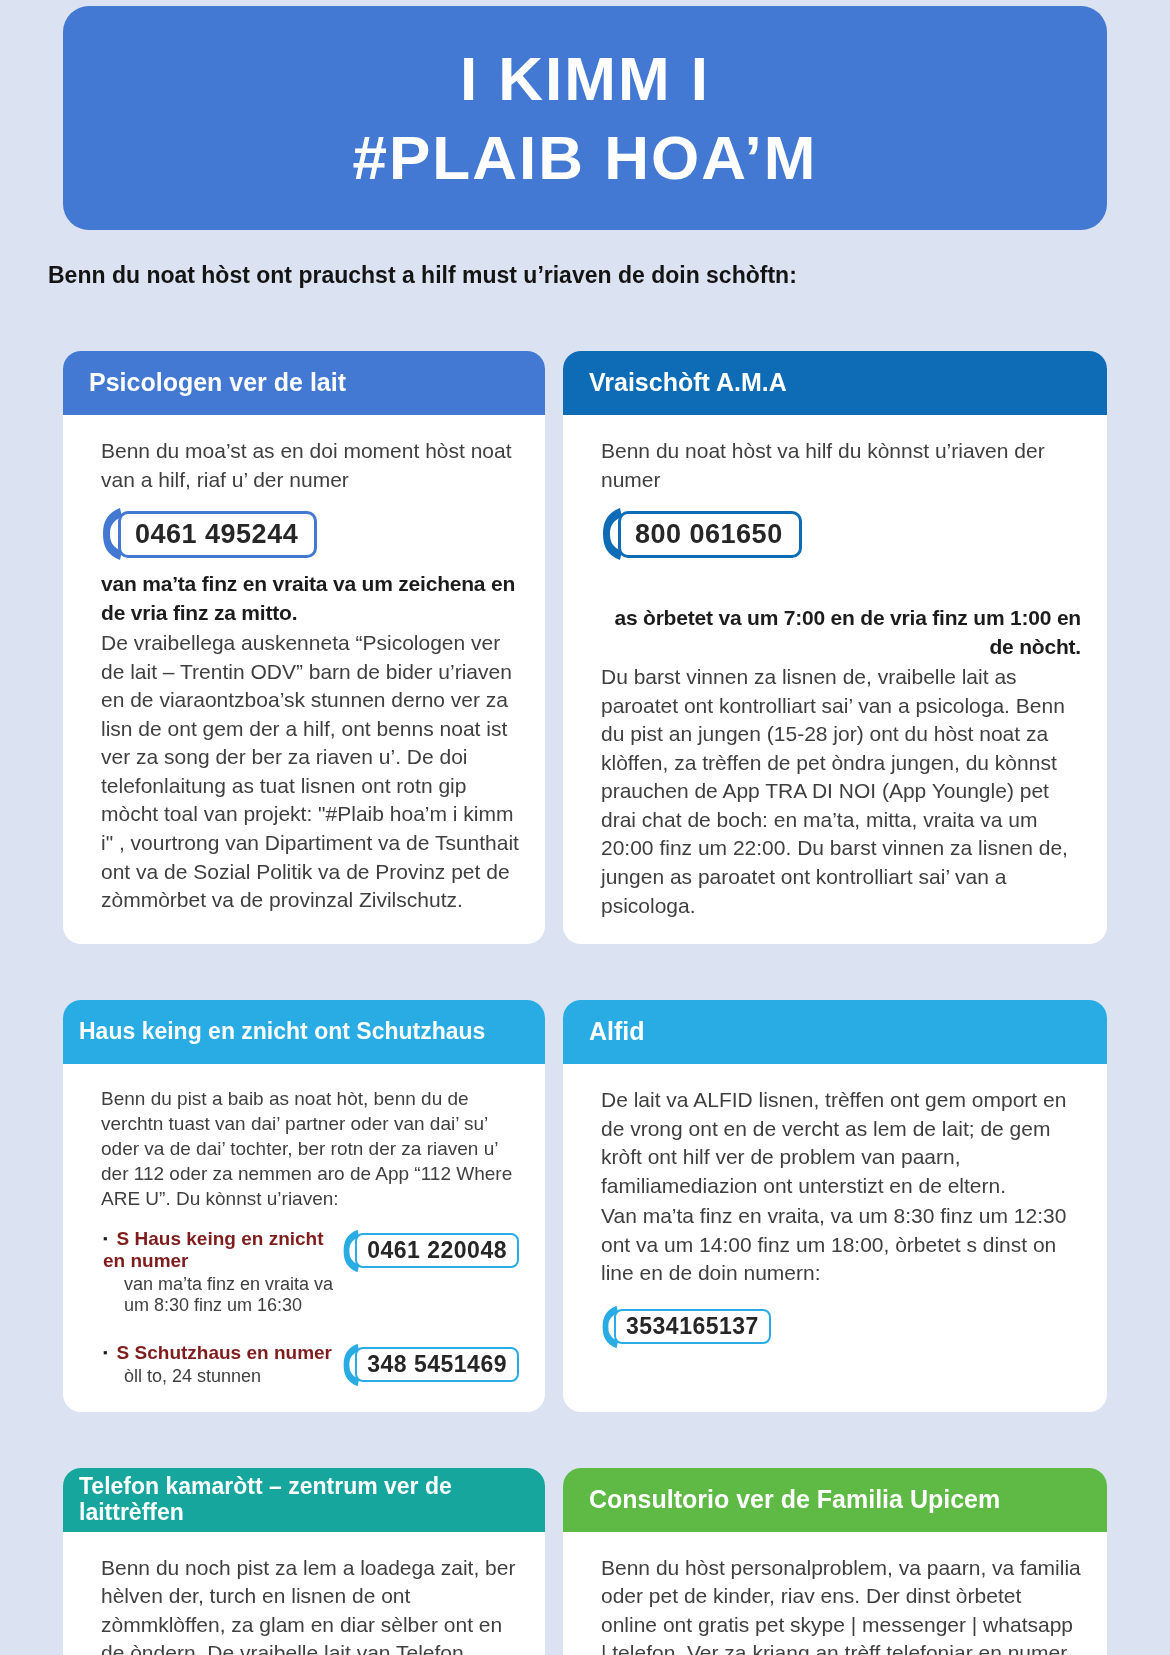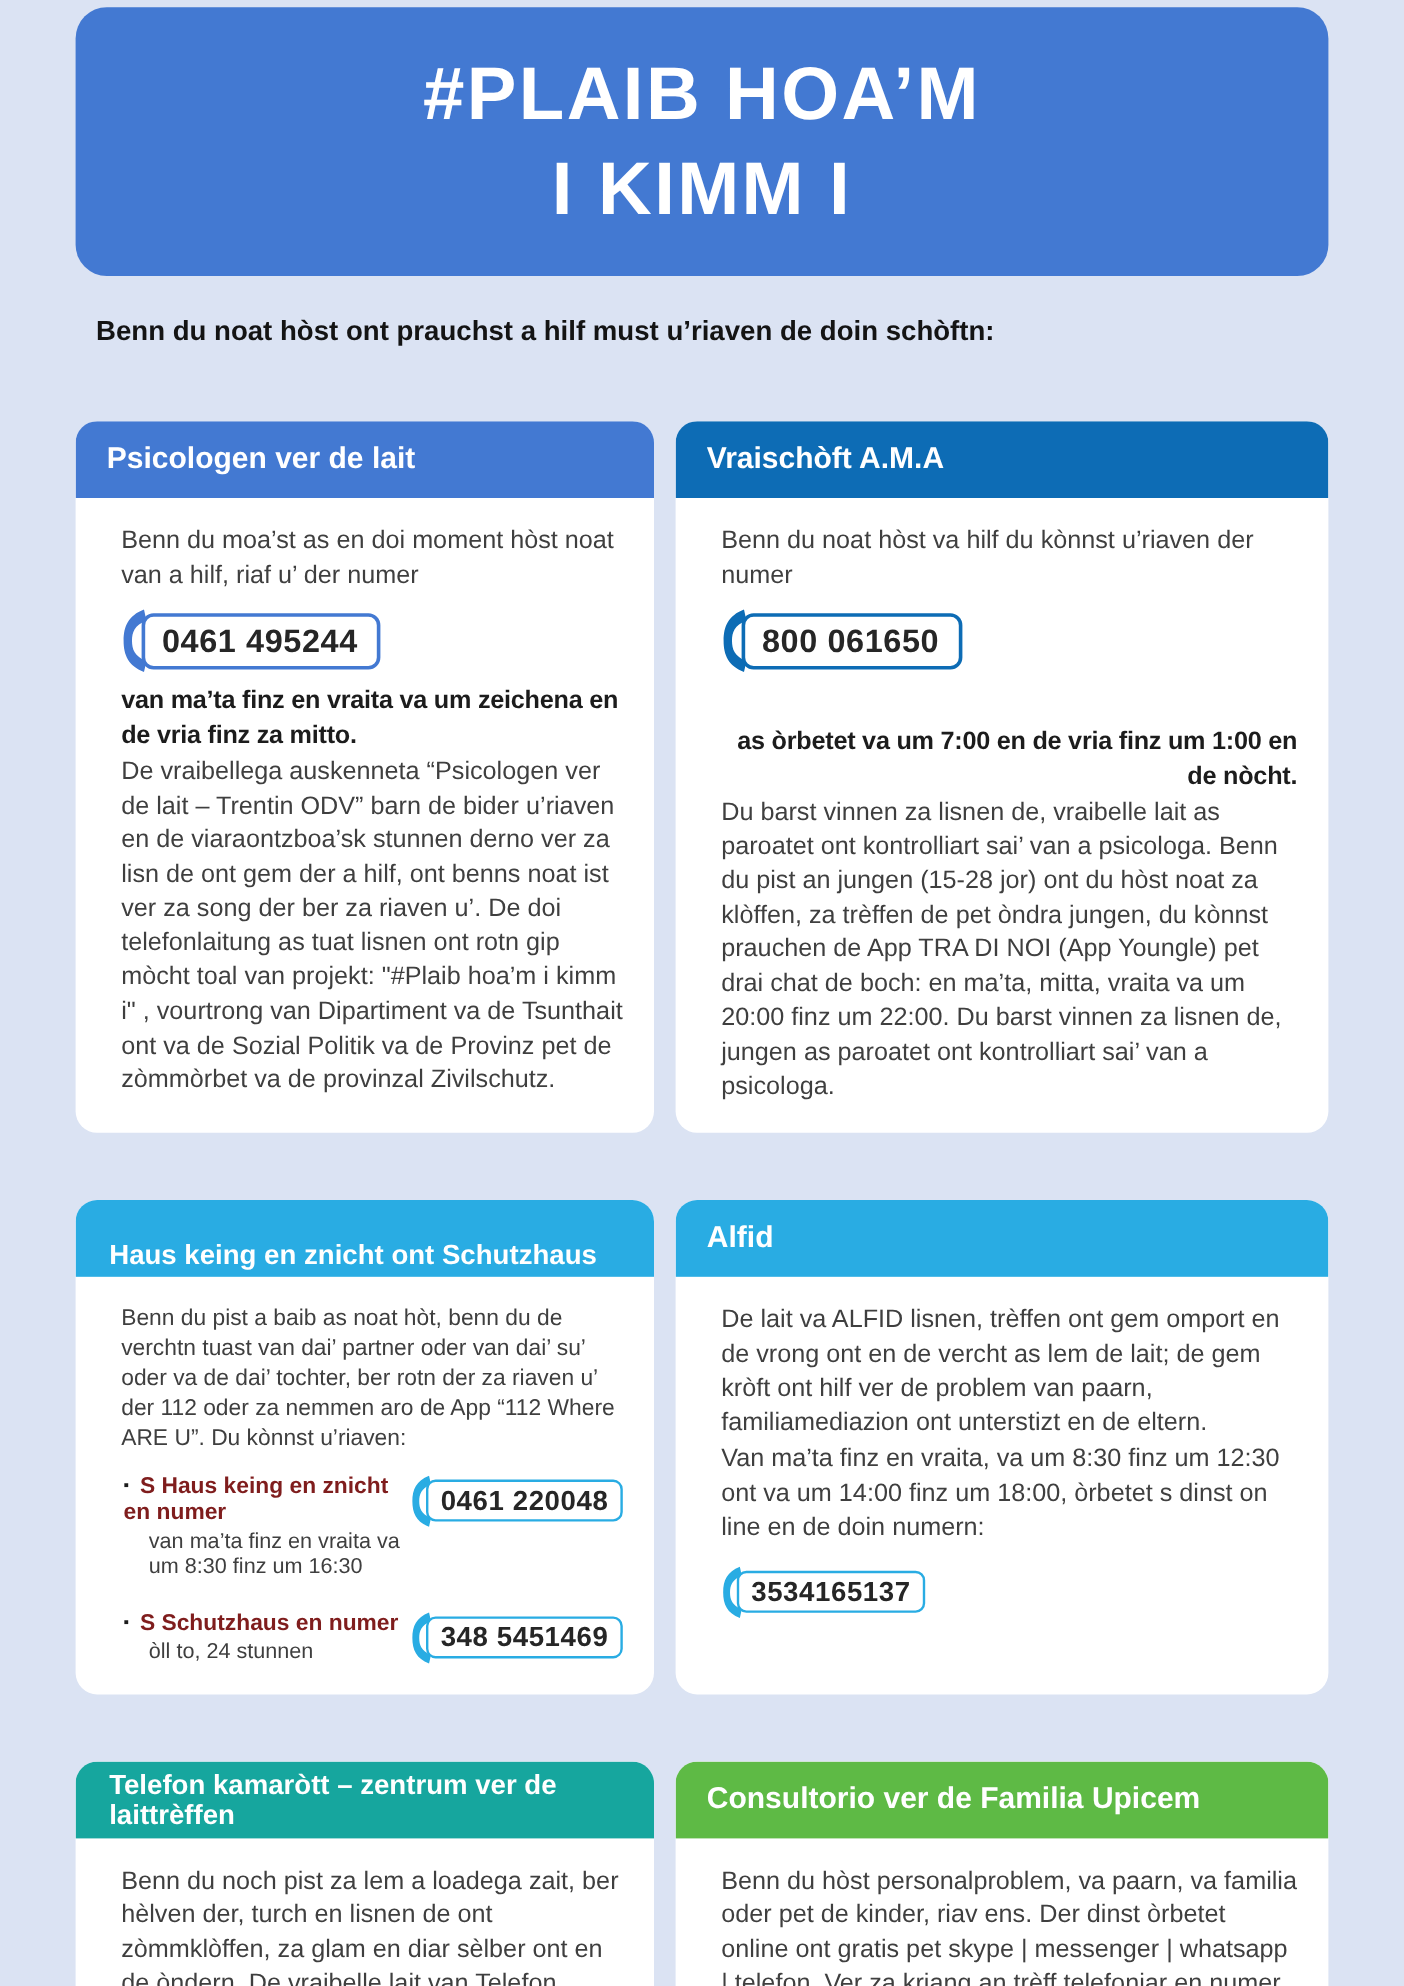--- a/index.html
+++ b/index.html
@@ -97,8 +97,8 @@
 <div class="poster">
 
   <header class="hero">
+    <div class="hero-line">I KIMM I</div>
     <div class="hero-line">#PLAIB HOA’M</div>
-    <div class="hero-line">I KIMM I</div>
   </header>
 
   <p class="intro">Benn du noat hòst ont prauchst a hilf must u’riaven de doin schòftn:</p>

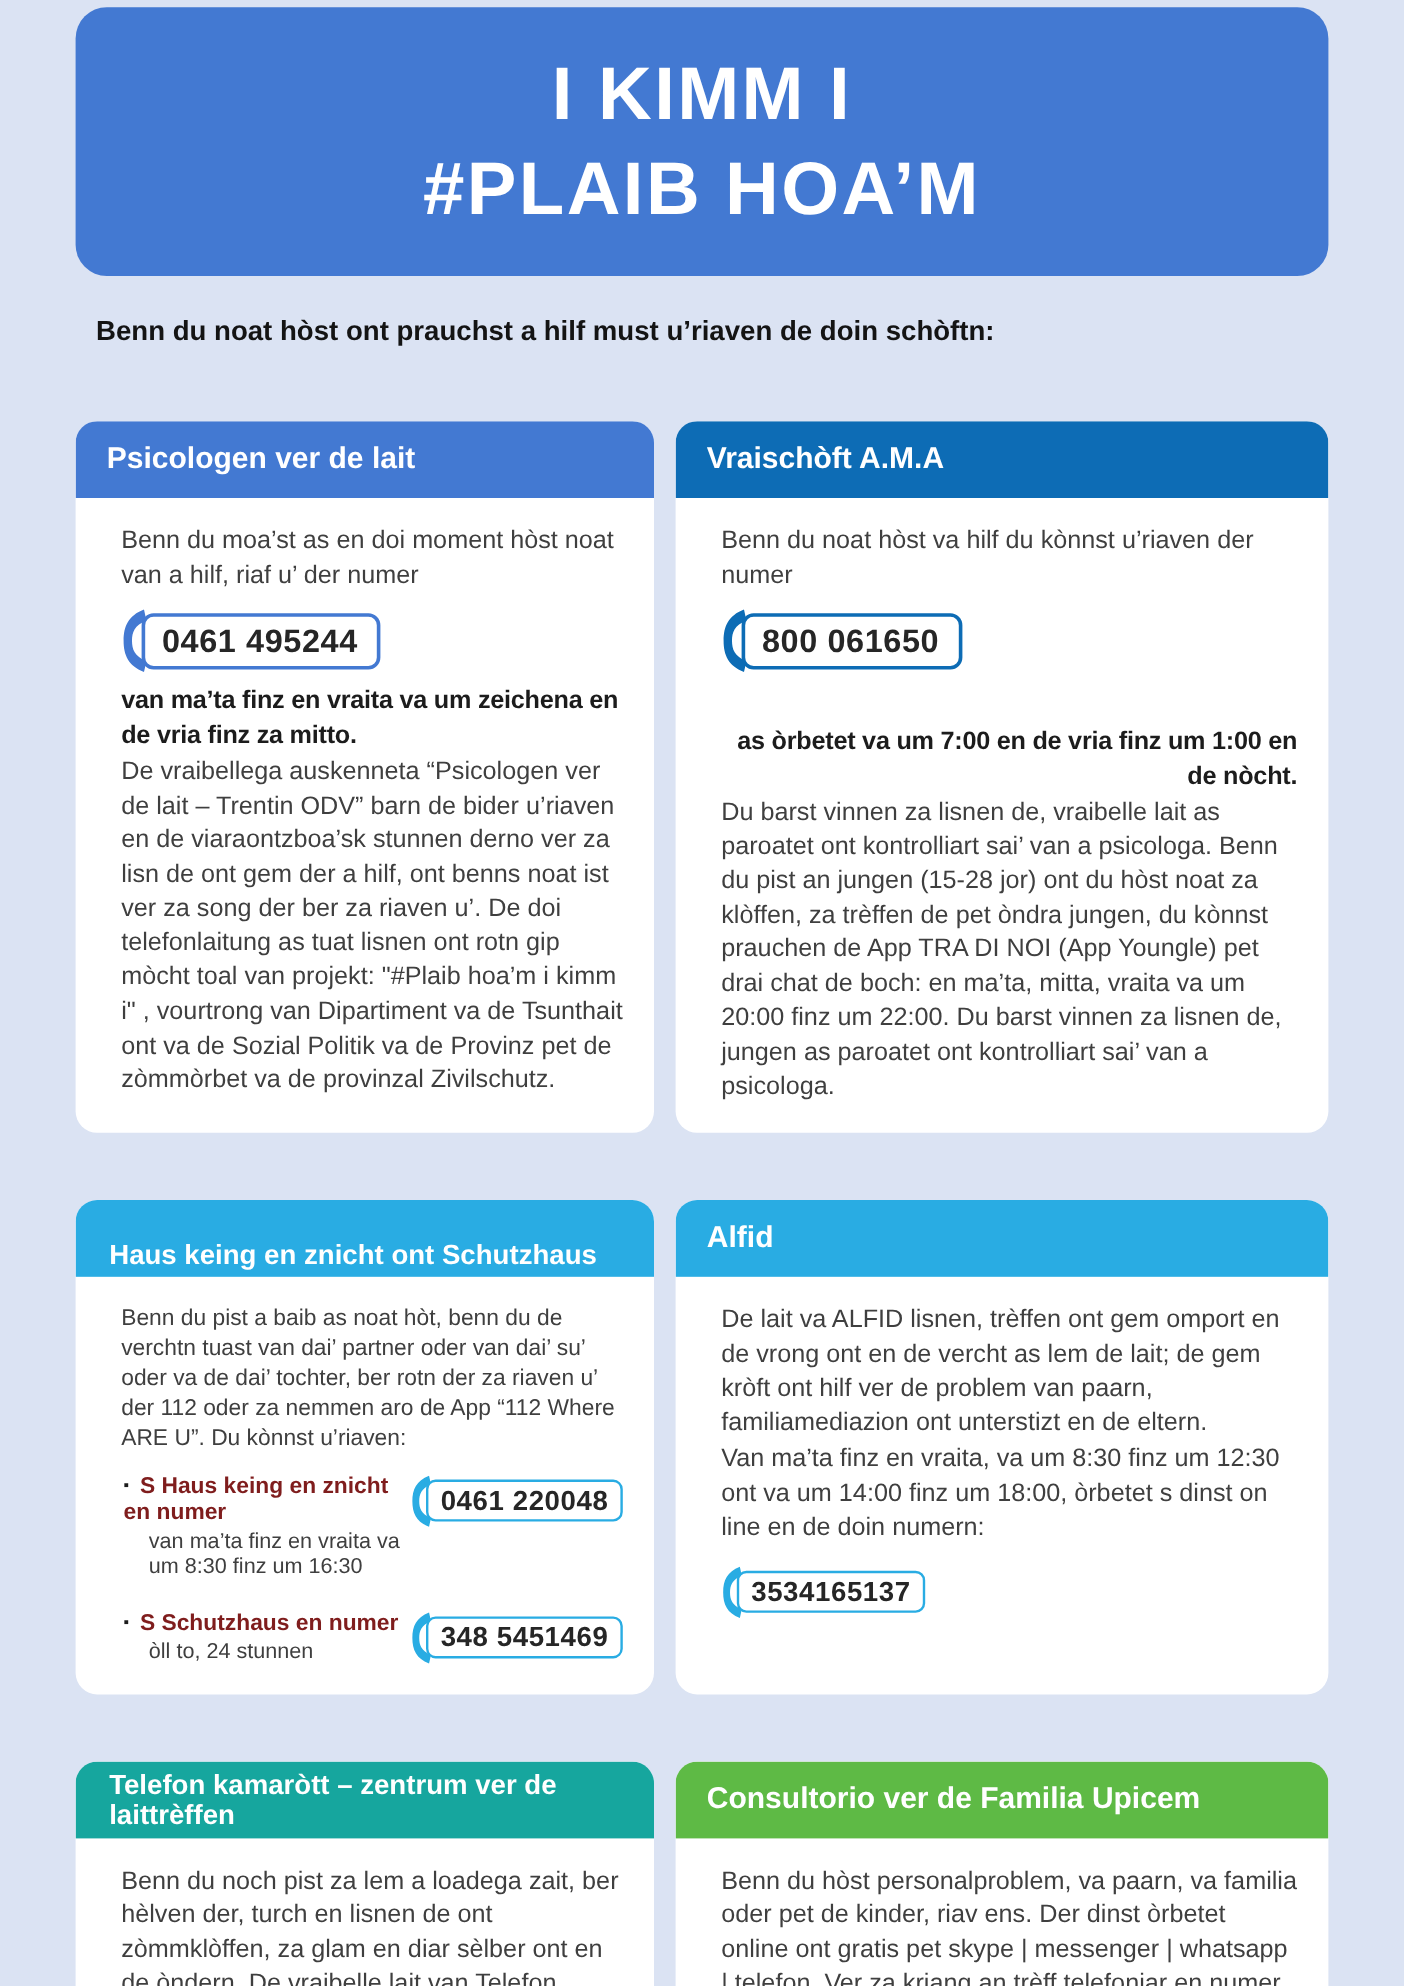--- a/index.html
+++ b/index.html
@@ -22,7 +22,7 @@
 
   
   .intro {
-    margin:32px 63px 0 80px;
+    margin:32px 63px 0 48px;
     font-size:23px; font-weight:700; color:#141414;
   }
 

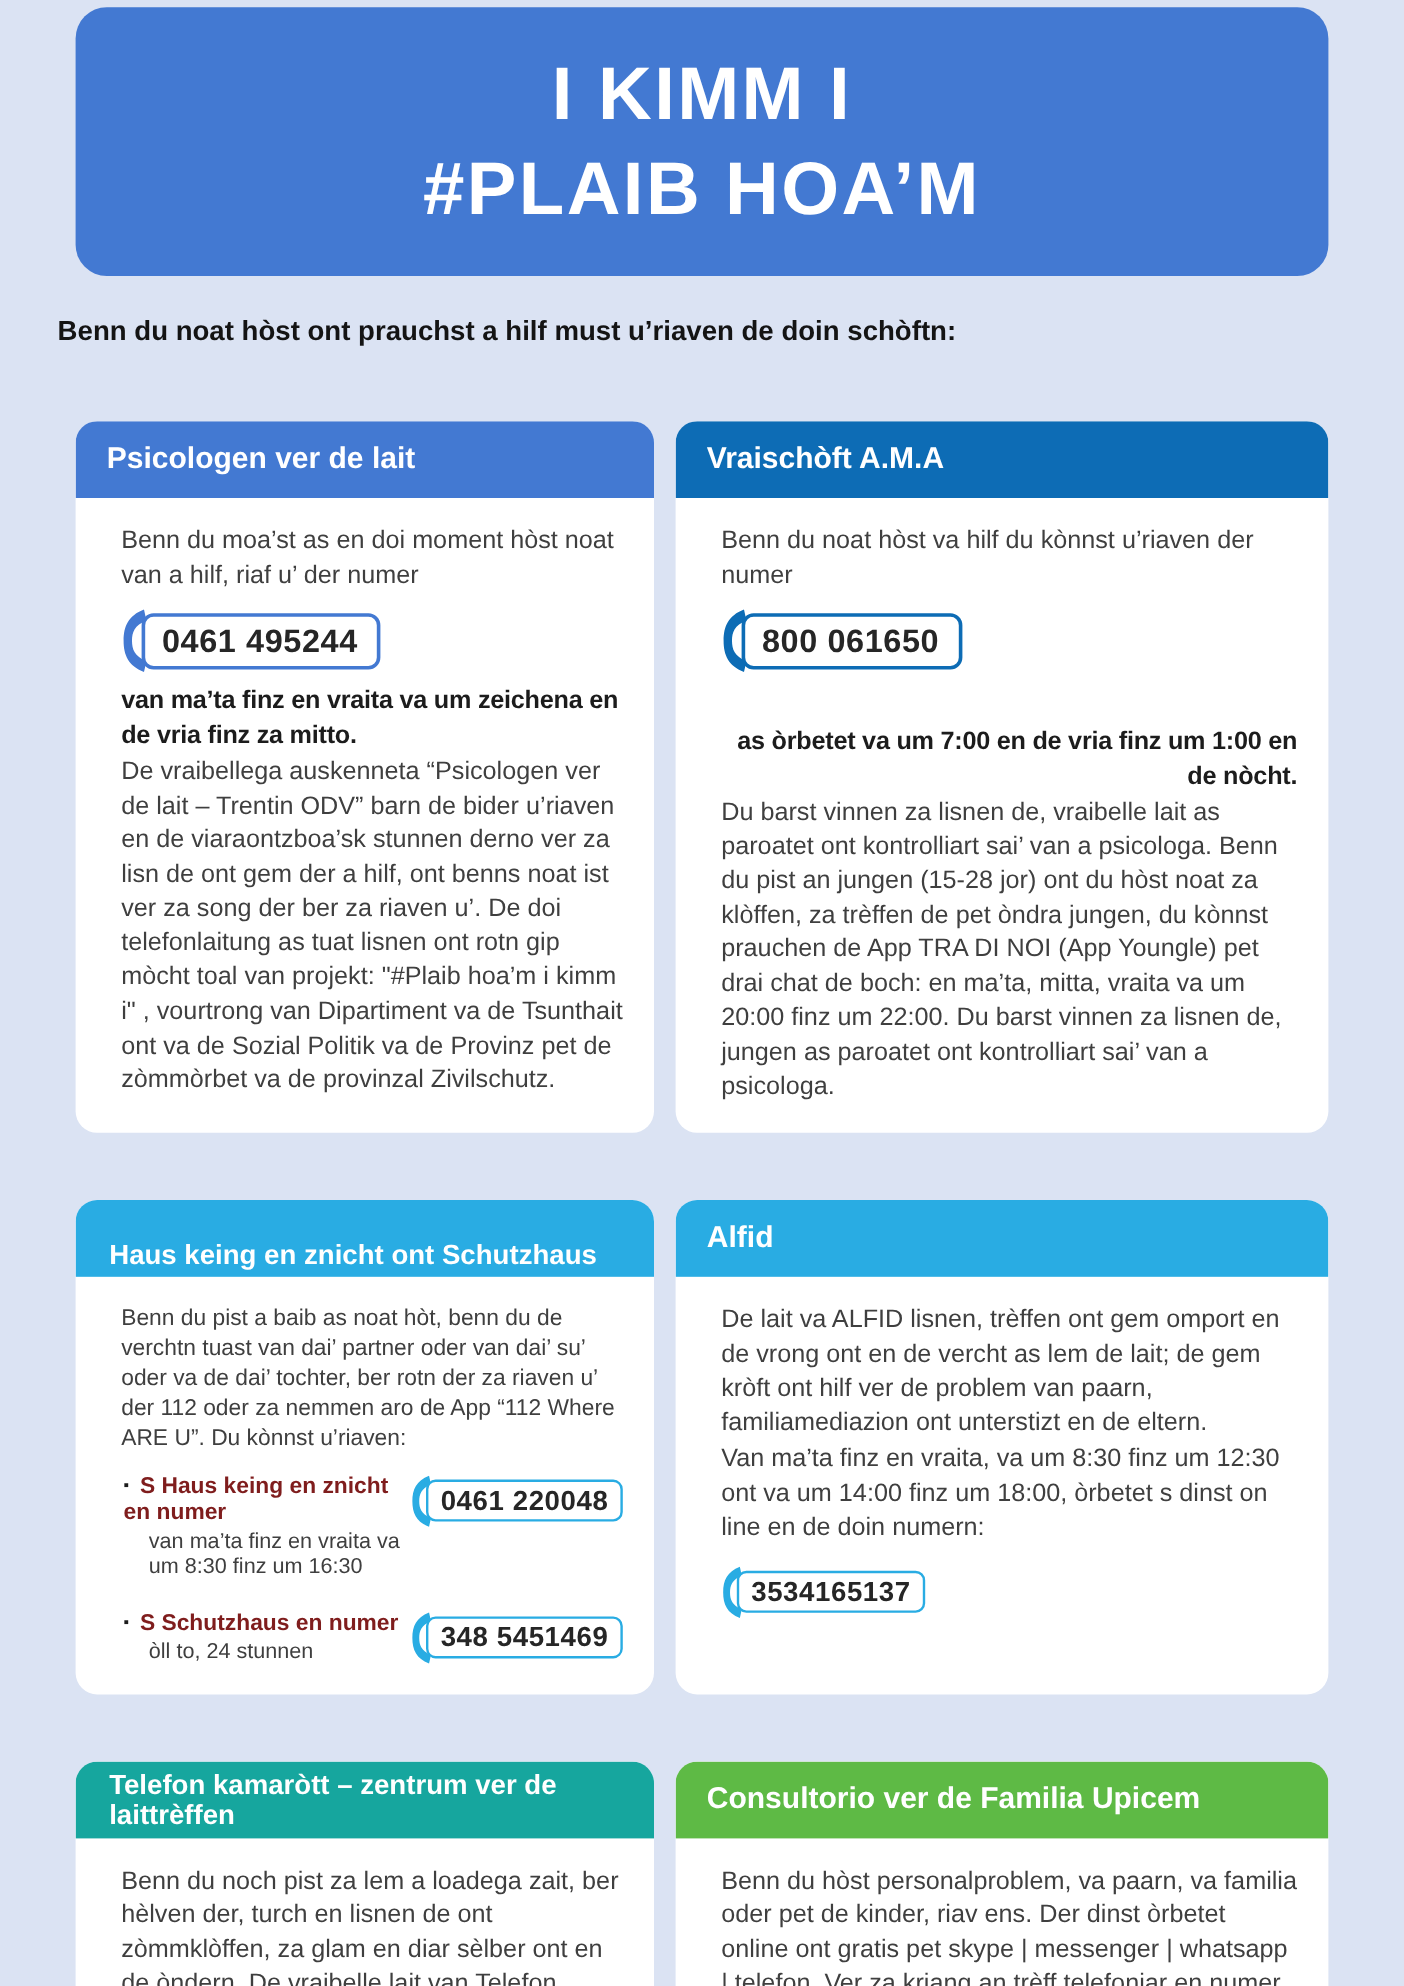--- a/index.html
+++ b/index.html
@@ -46,7 +46,7 @@
     padding:6px 26px; color:#fff;
   }
   .card-head h2 { font-size:25px; font-weight:700; line-height:1.1; }
-  .card-head.tight { padding:6px 28px;align-items:flex-end; }
+  .card-head.tight { padding:6px 16px; }
   .card-head.tight h2 { font-size:23px; }
 
   .head-blue   { background:#4379d2; }

